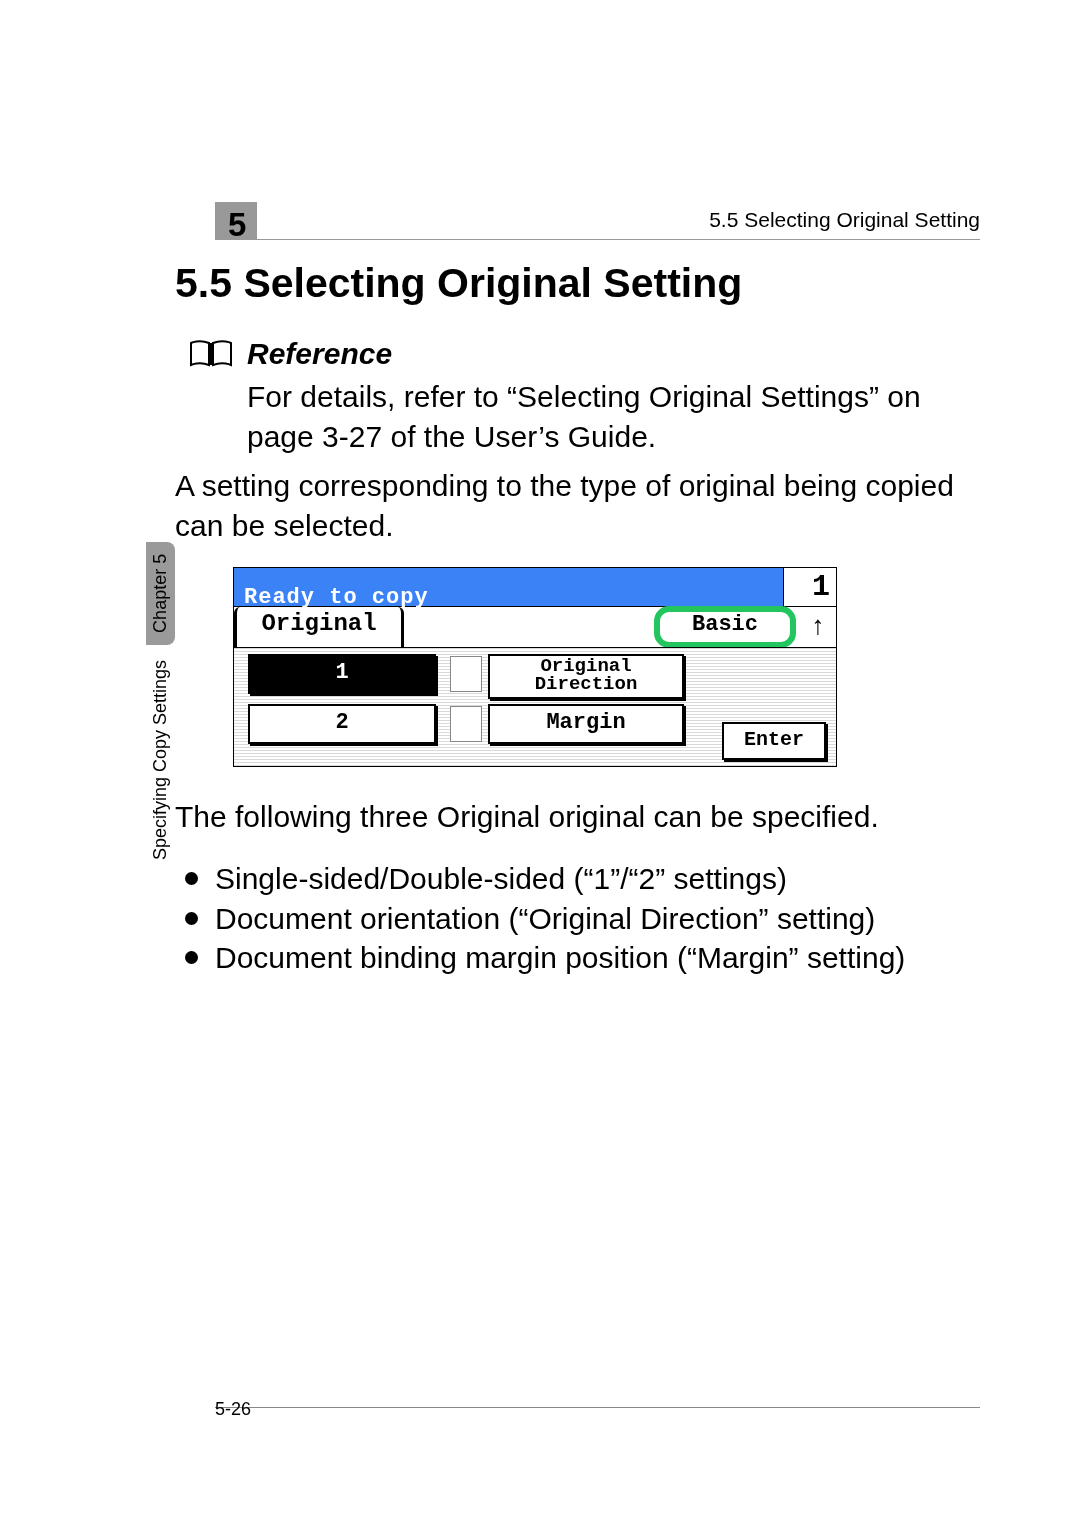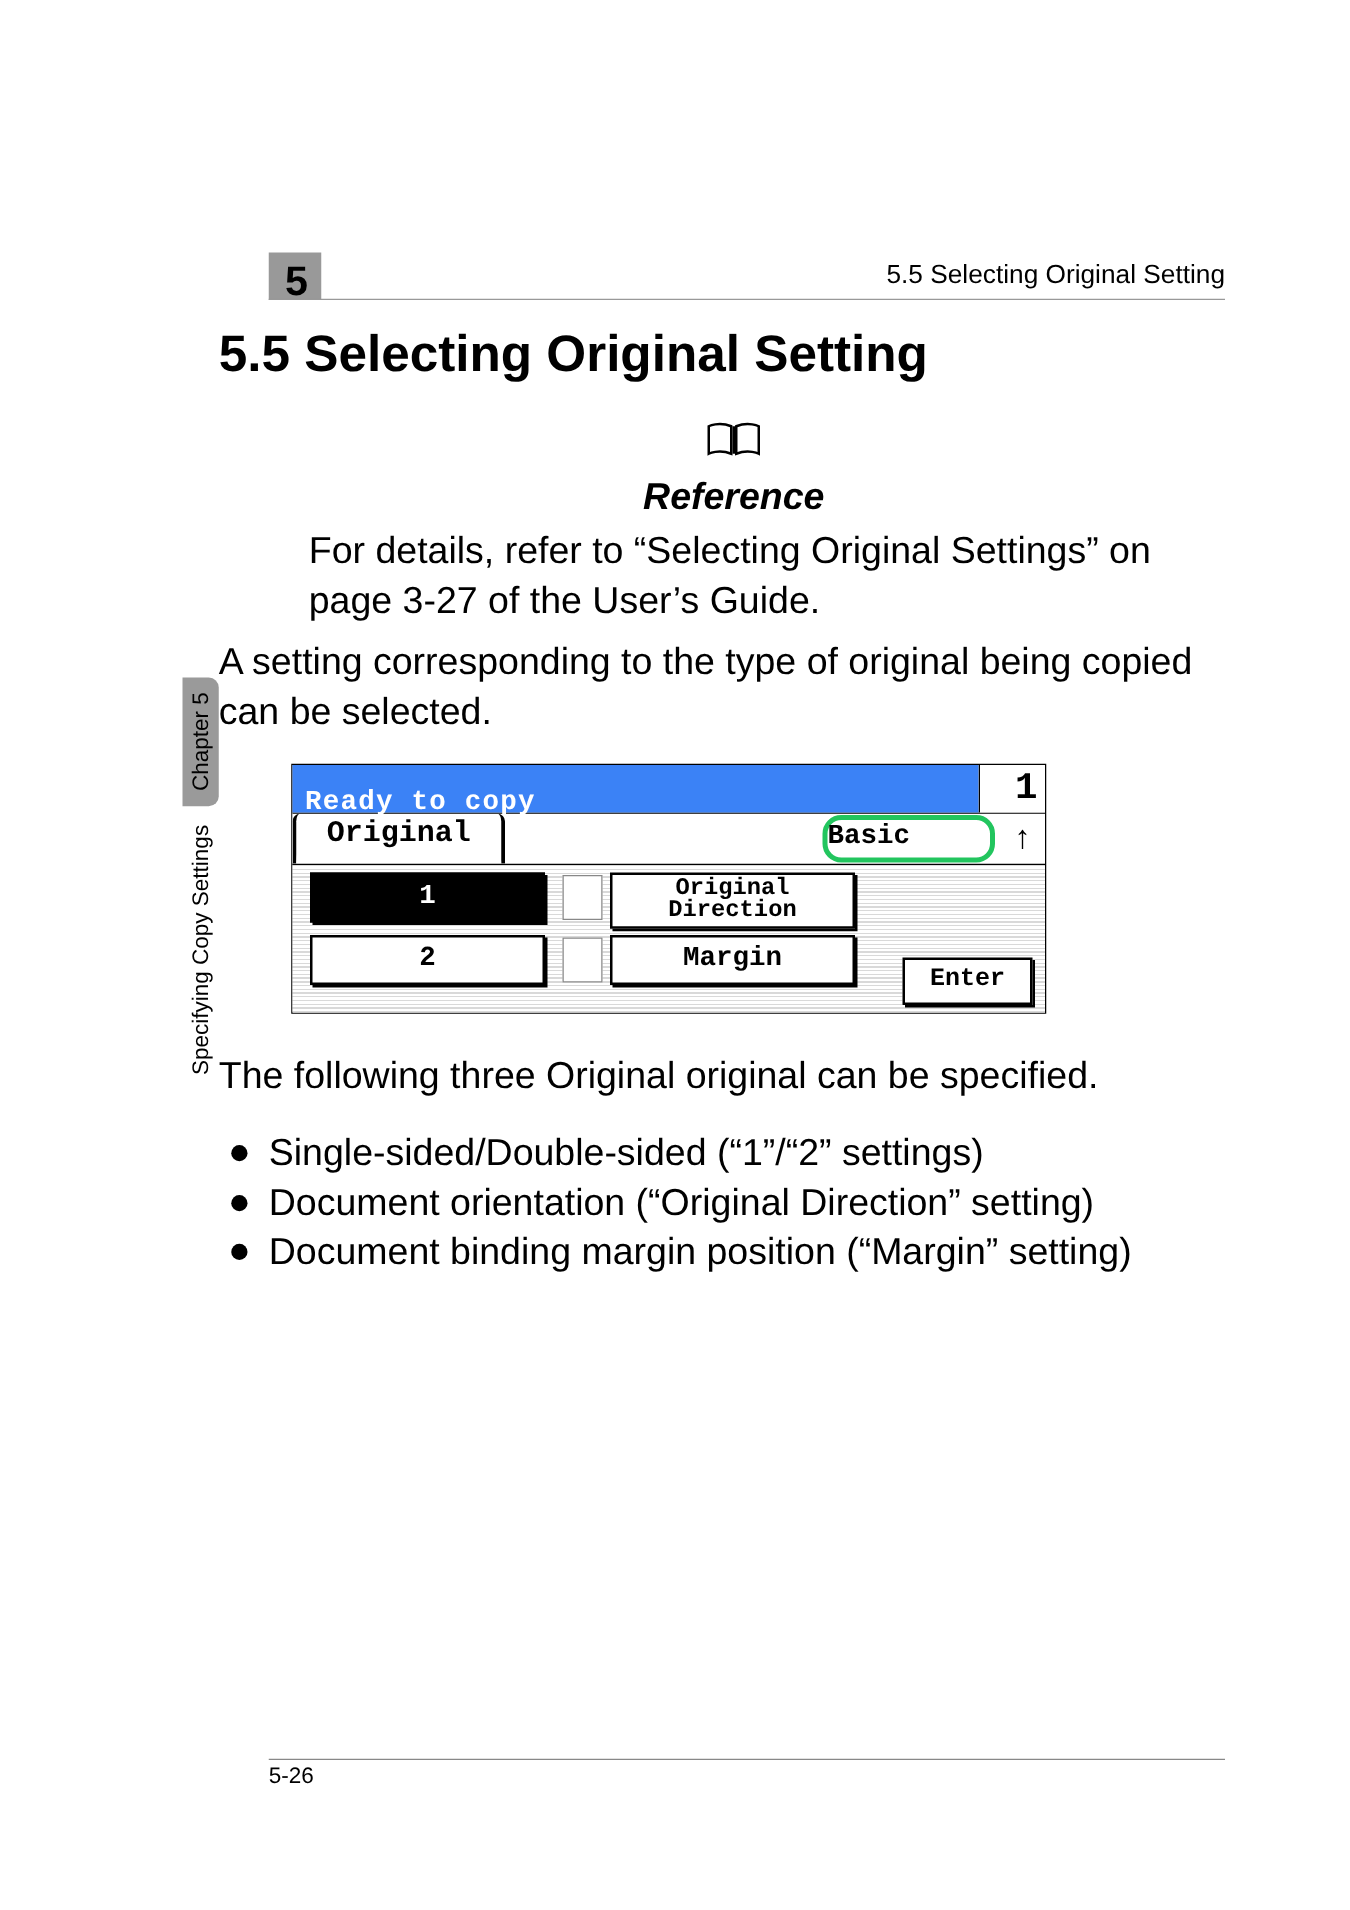--- a/index.html
+++ b/index.html
@@ -59,7 +59,6 @@
     align-items: center;
     gap: 14px;
     margin-bottom: 6px;
-    flex-direction: column;
   }
   .book-icon {
     width: 44px;

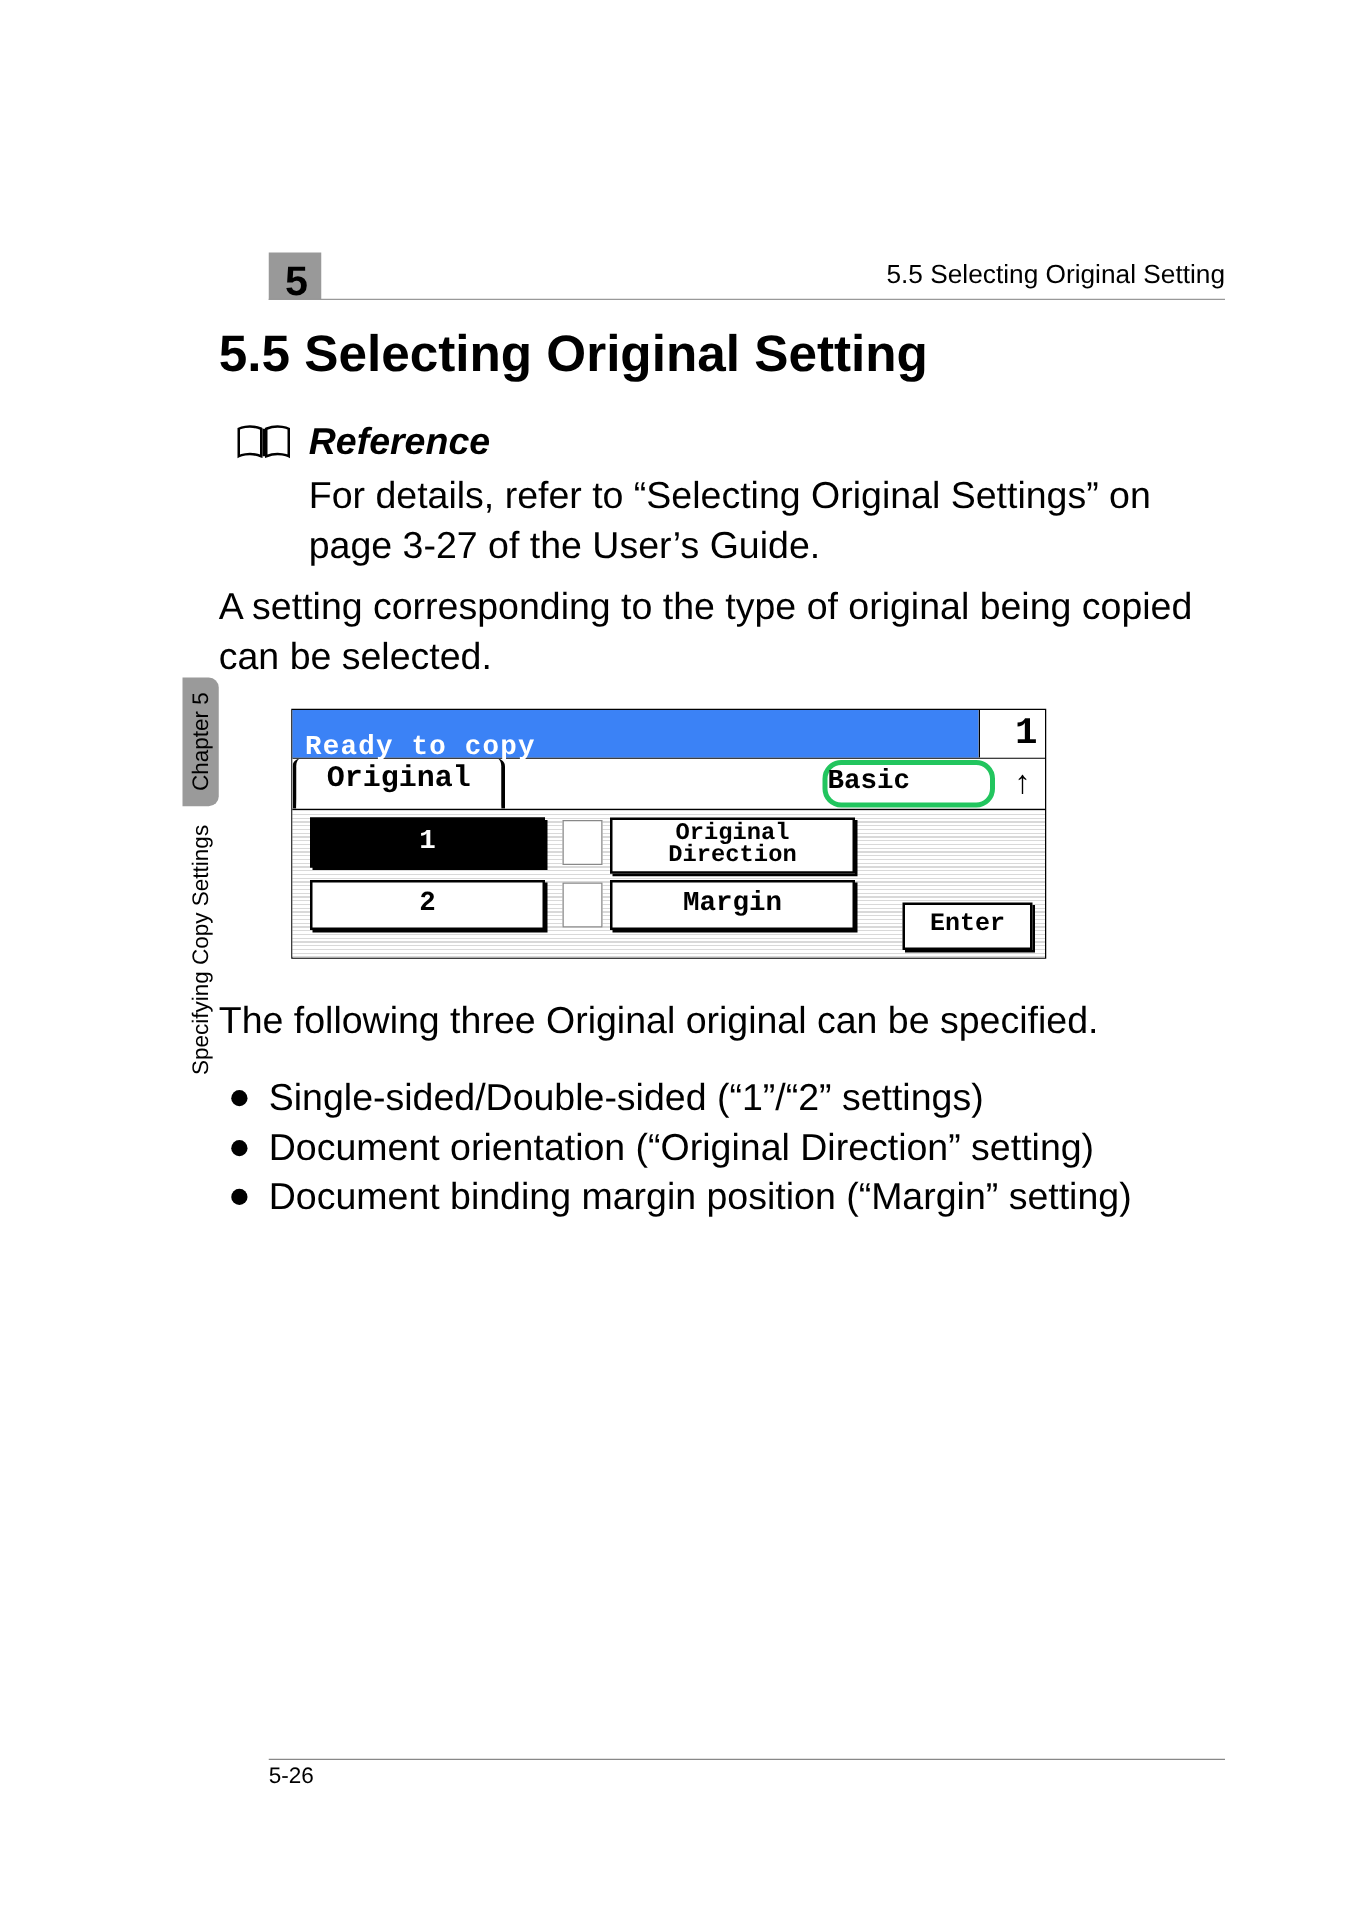--- a/index.html
+++ b/index.html
@@ -134,11 +134,11 @@
   .lcd-basic {
     width: 130px;
     height: 30px;
-    border: 4px solid #22c55e;
+    border: 6px solid #22c55e;
     border-radius: 15px;
     font-size: 22px;
     font-weight: bold;
-    text-align: left;
+    text-align: center;
     margin-right: 4px;
   }
   .lcd-arrow {

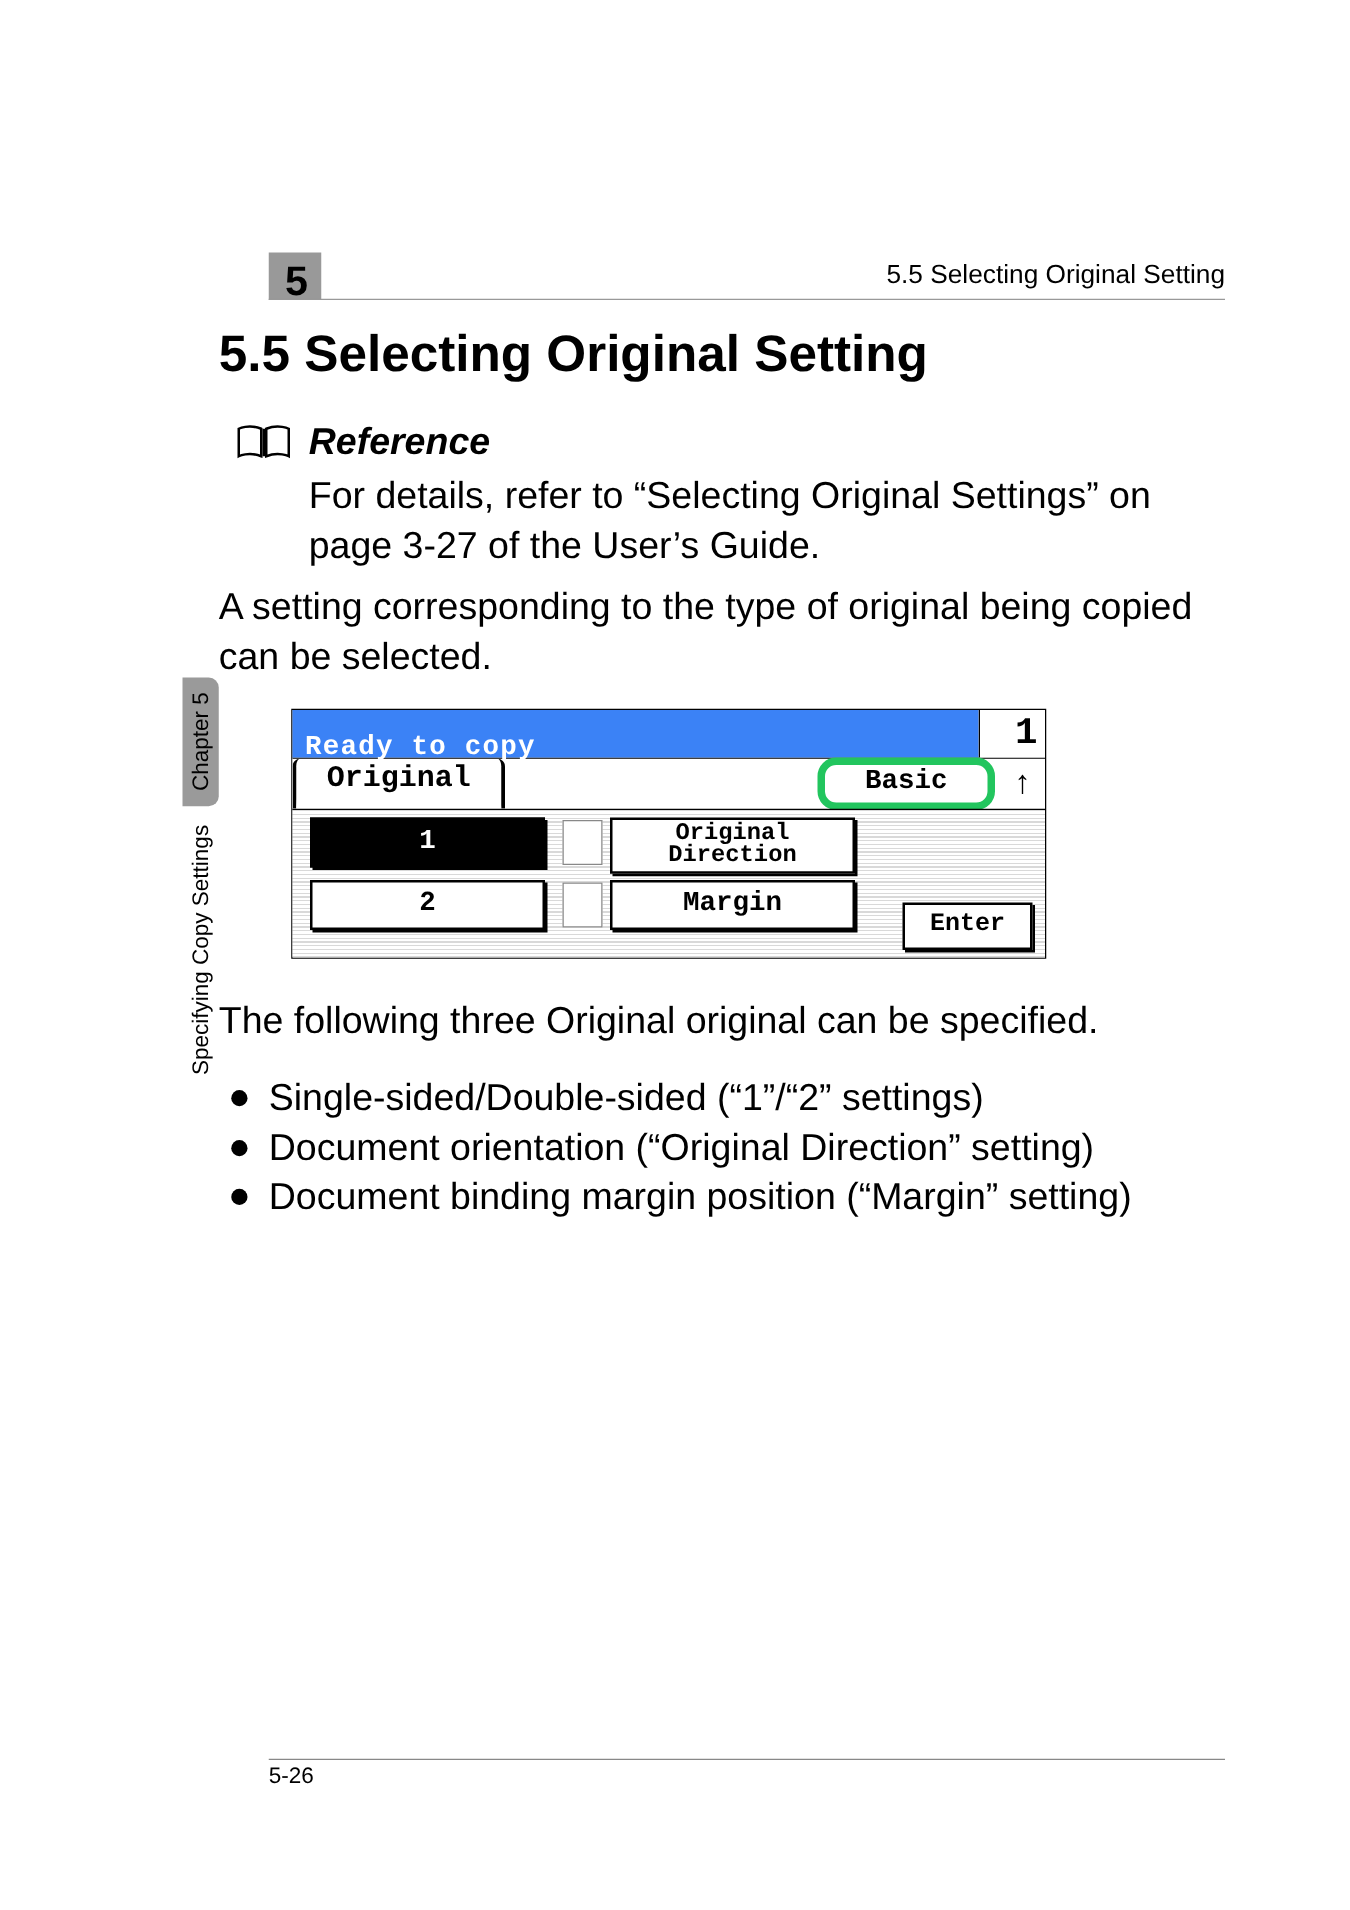--- a/index.html
+++ b/index.html
@@ -247,7 +247,7 @@
   .page-num {
     position: absolute;
     left: 215px;
-    bottom: 97px;
+    bottom: 108px;
     font-size: 18px;
   }
 </style>

